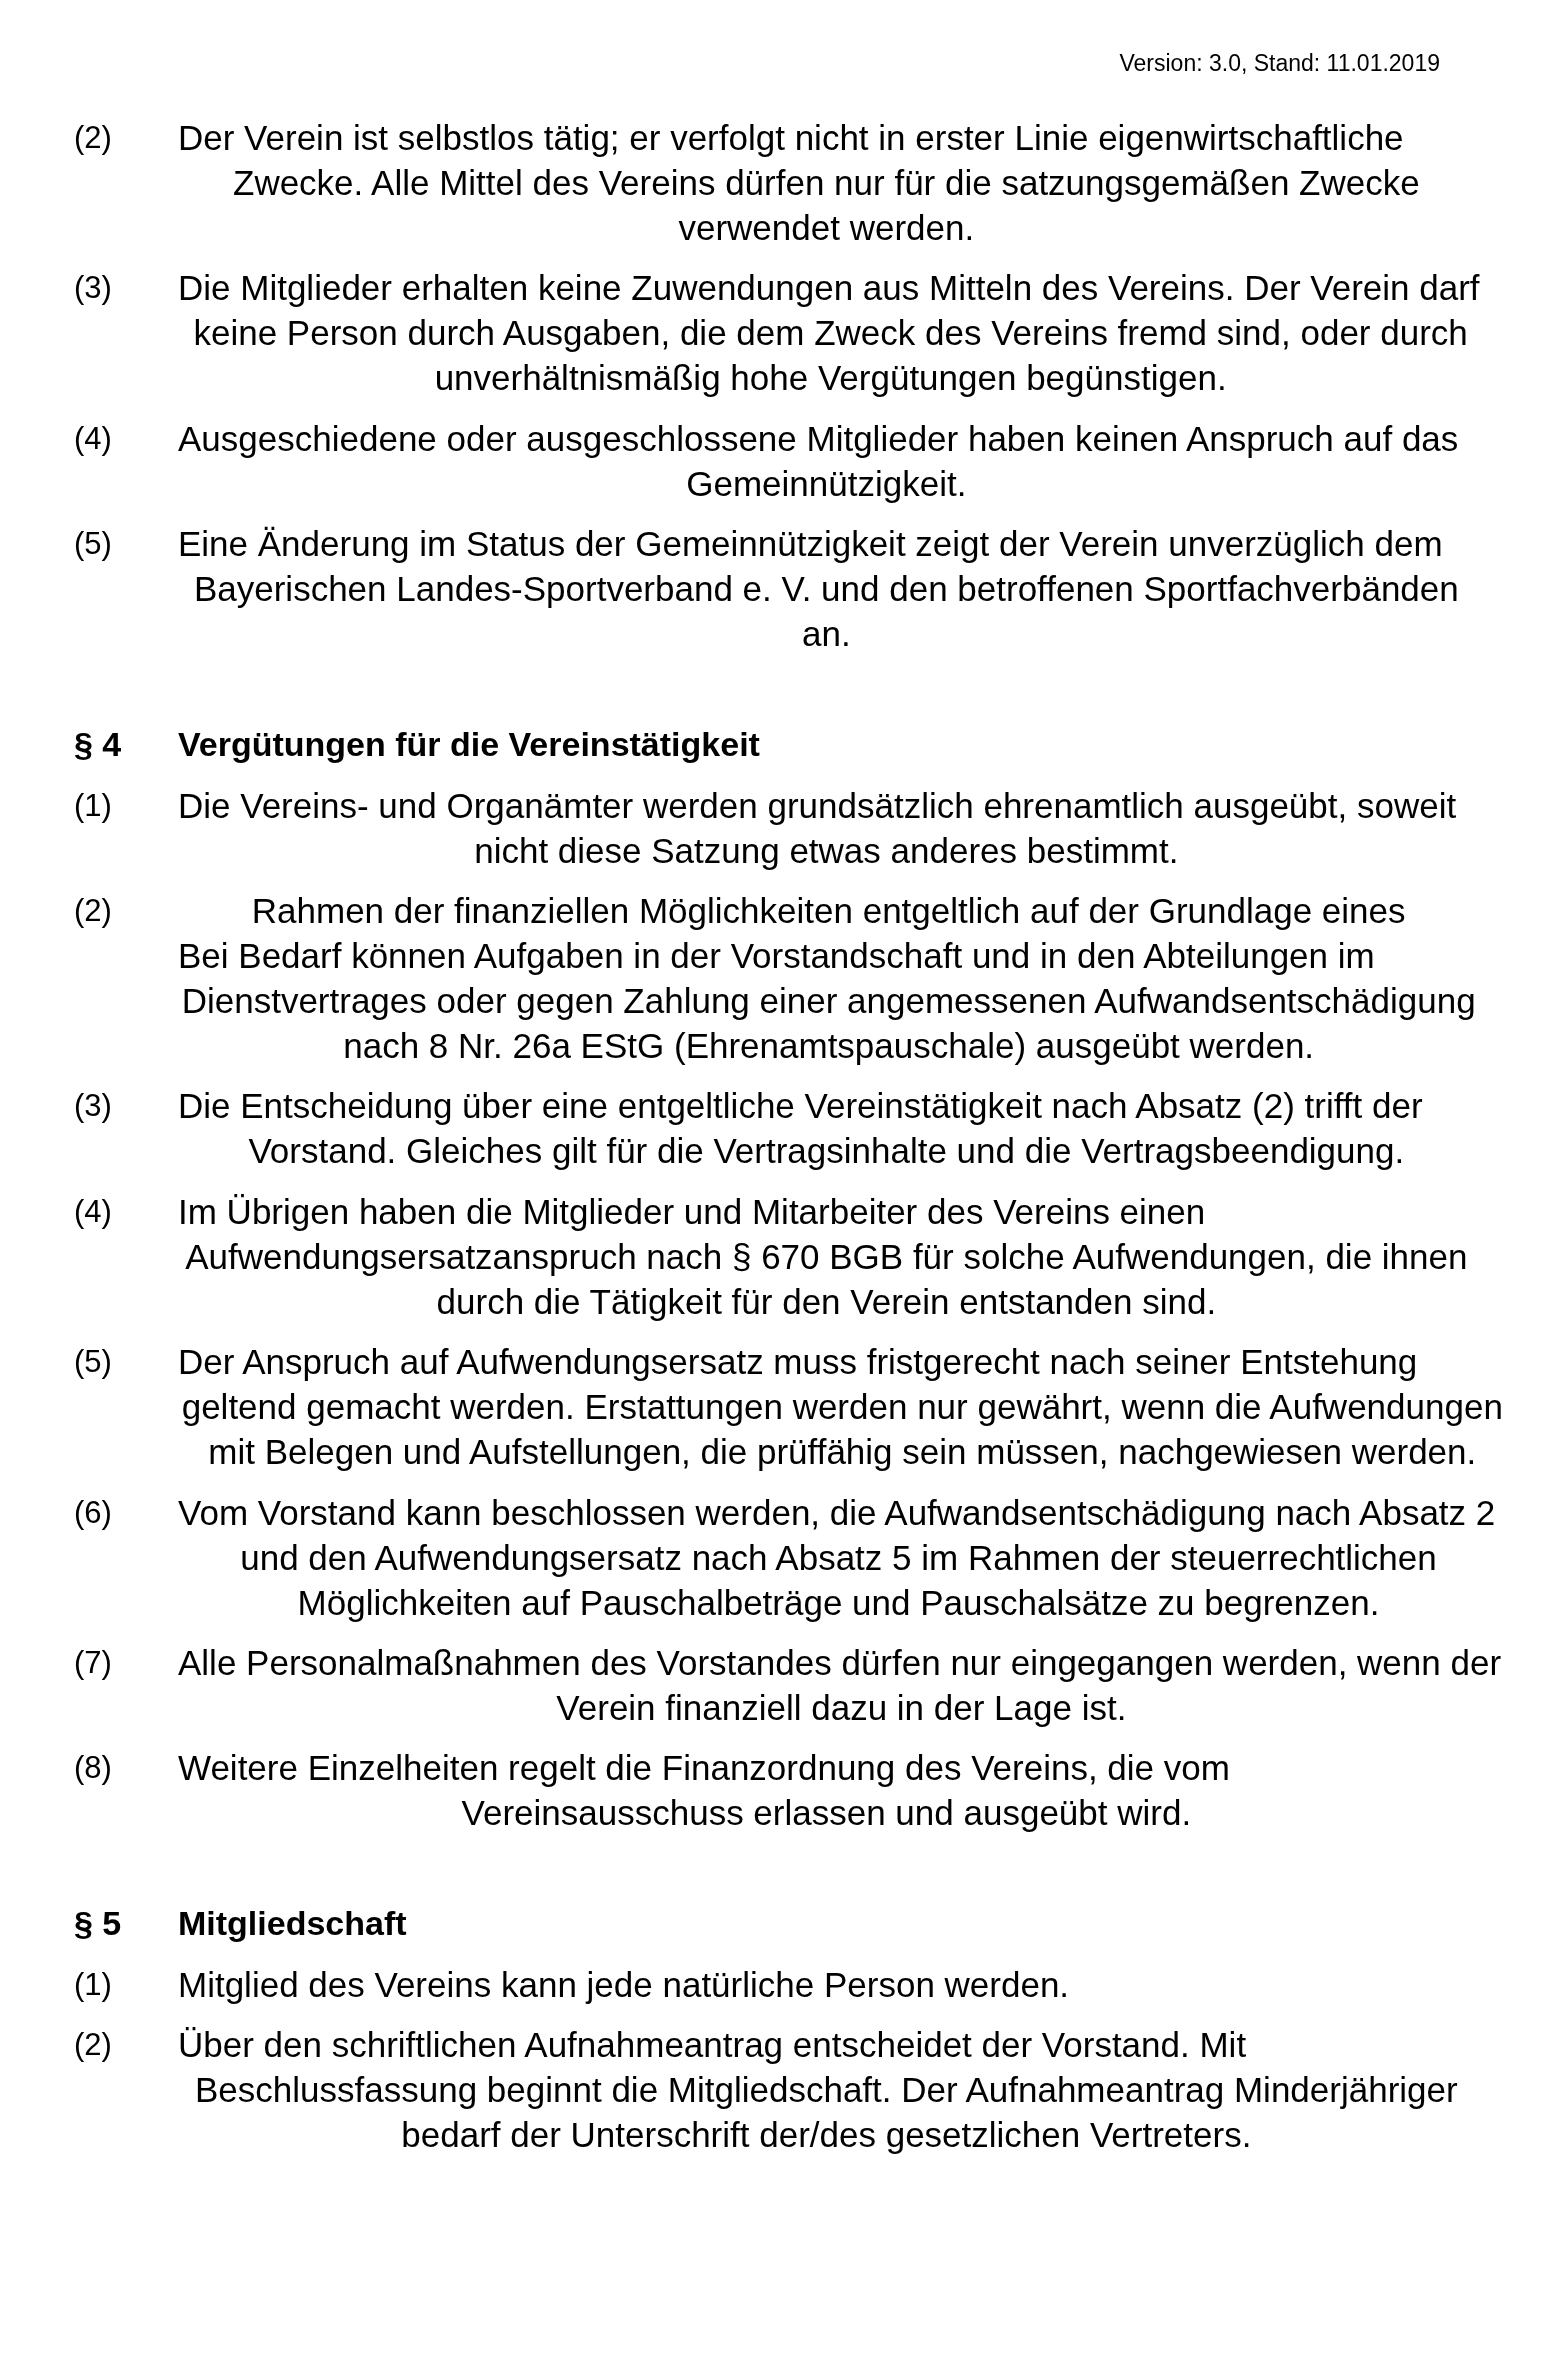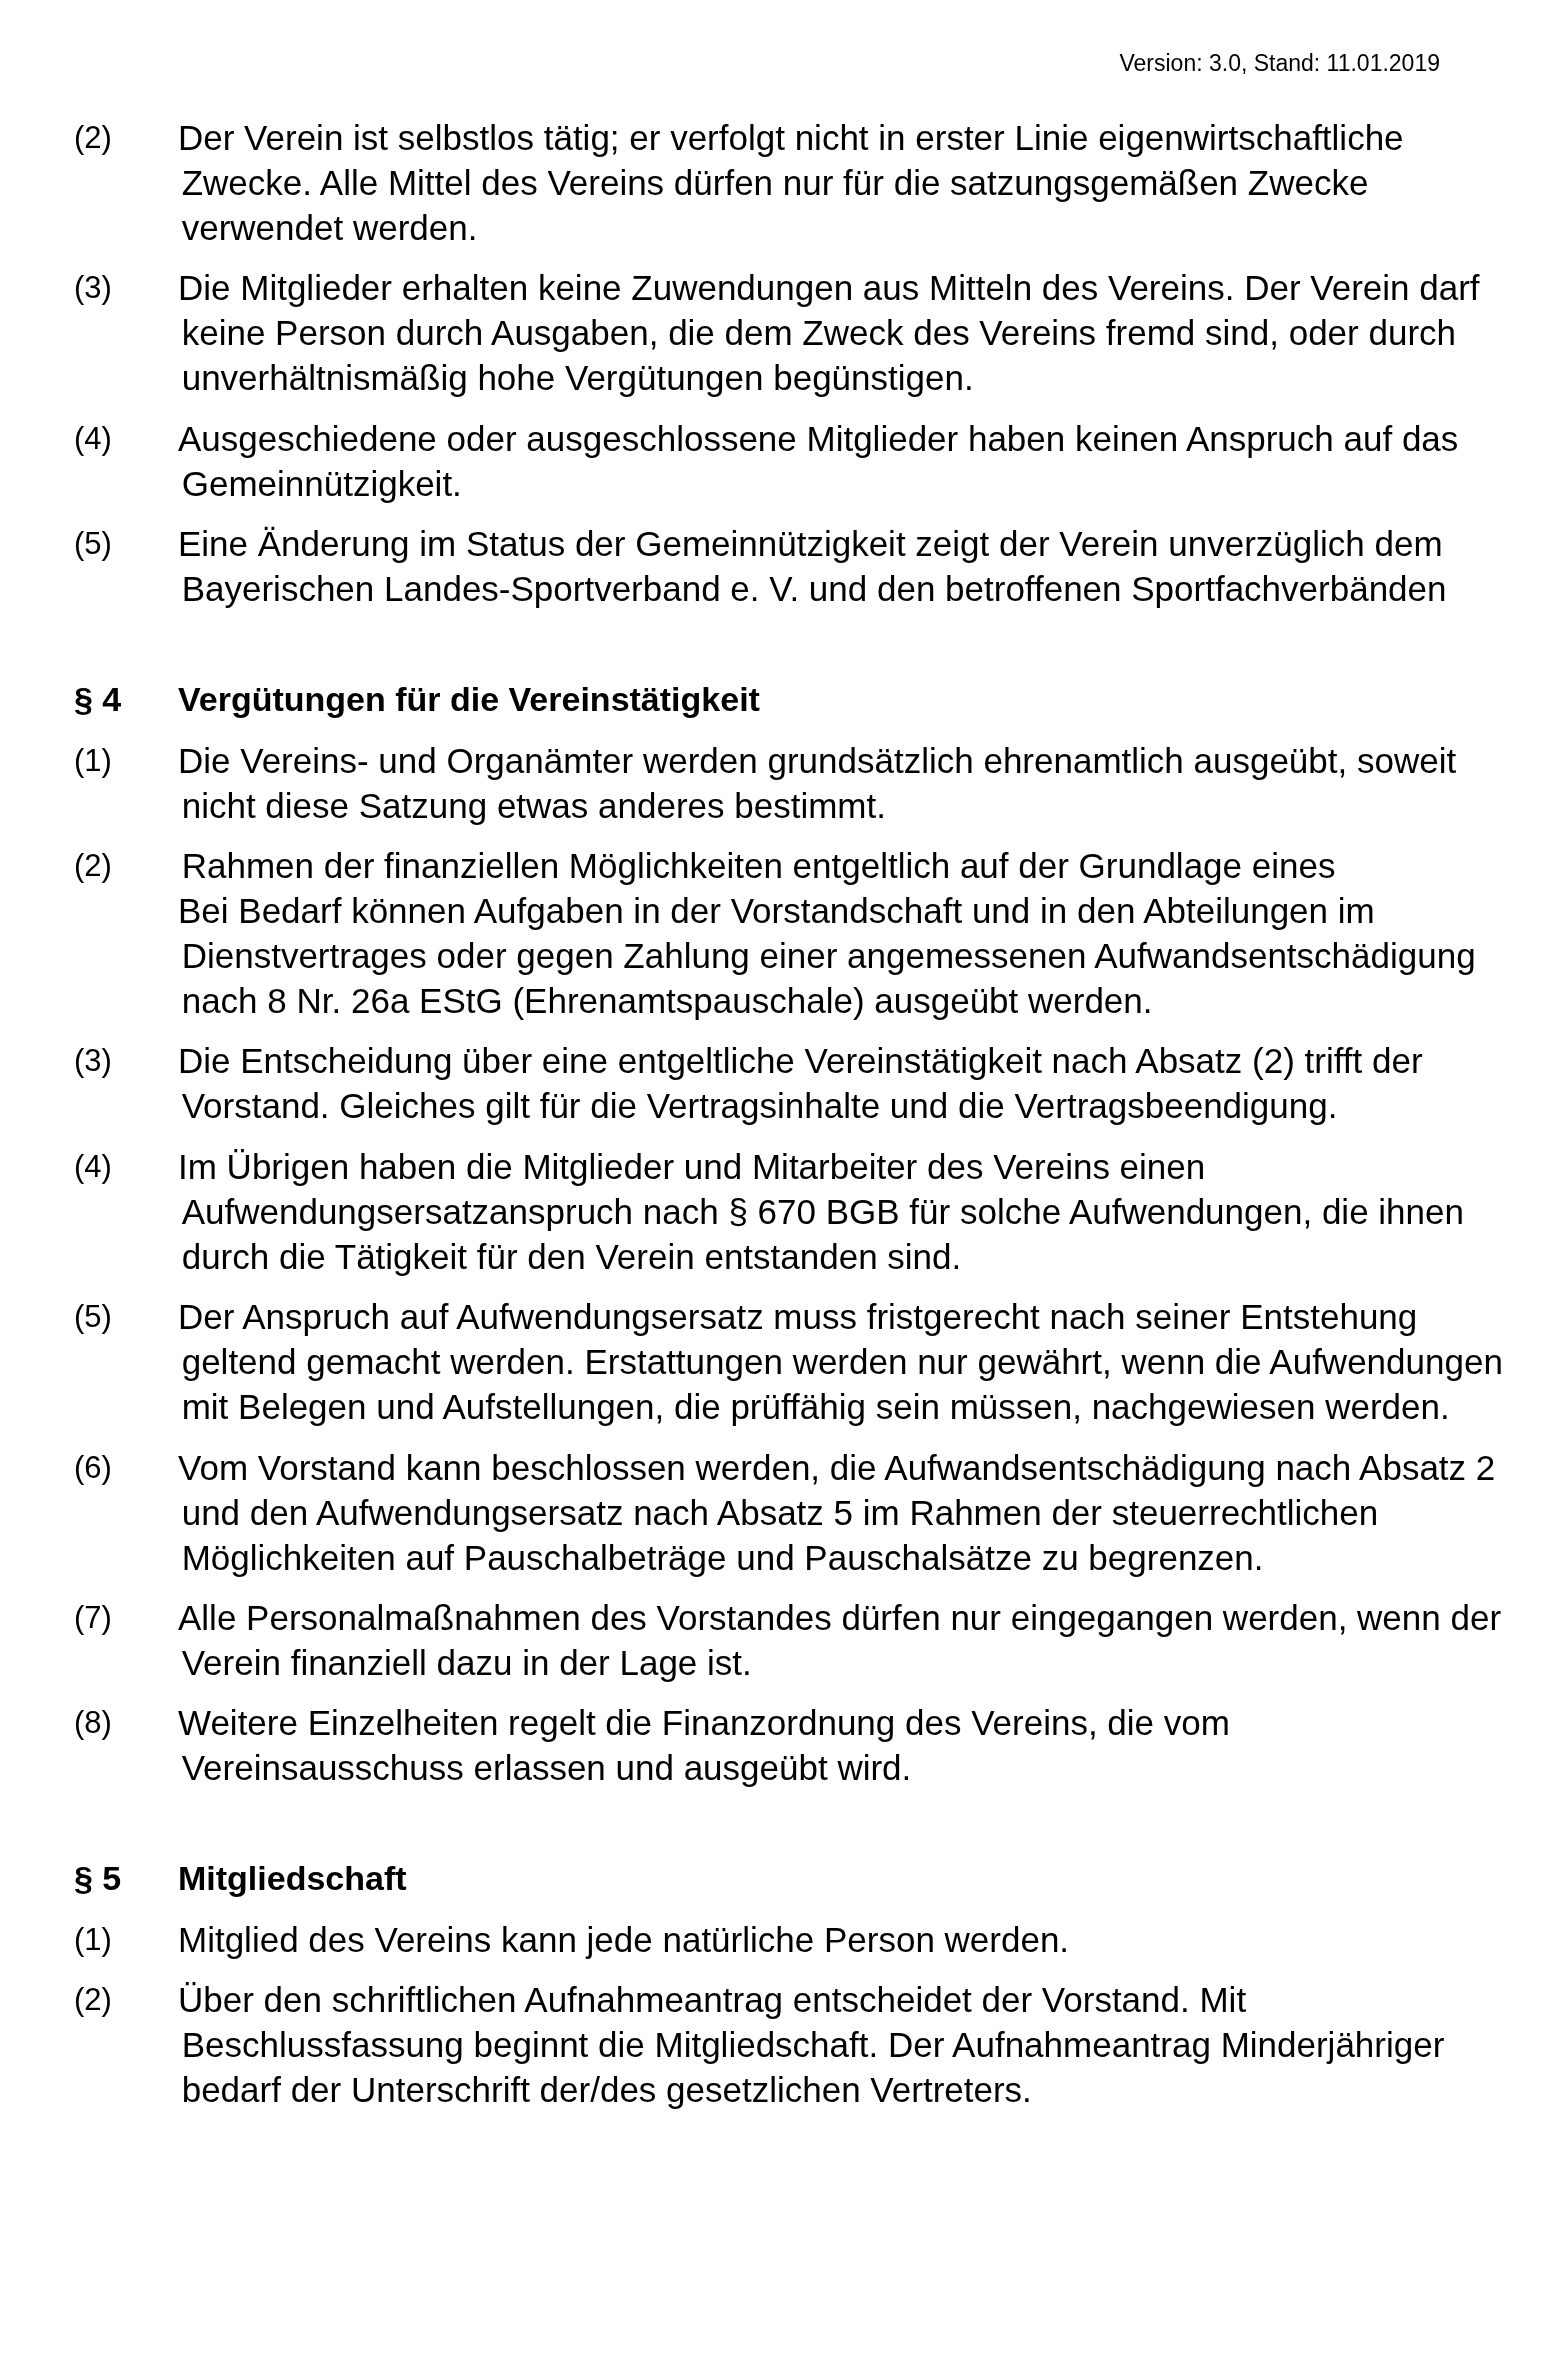--- a/index.html
+++ b/index.html
@@ -24,7 +24,7 @@
   }
   .para-body { flex: 1; font-size: 35px; line-height: 45px; }
   .para-line { display: block; white-space: nowrap; }
-  .para-line.cont { padding-left: 3.7px; }
+  .para-line.cont { padding-left: 3.7px; text-align: center; }
   .section-heading {
     display: flex; font-weight: bold; font-size: 34px; line-height: 46px;
     margin: 0 0 16px 0;

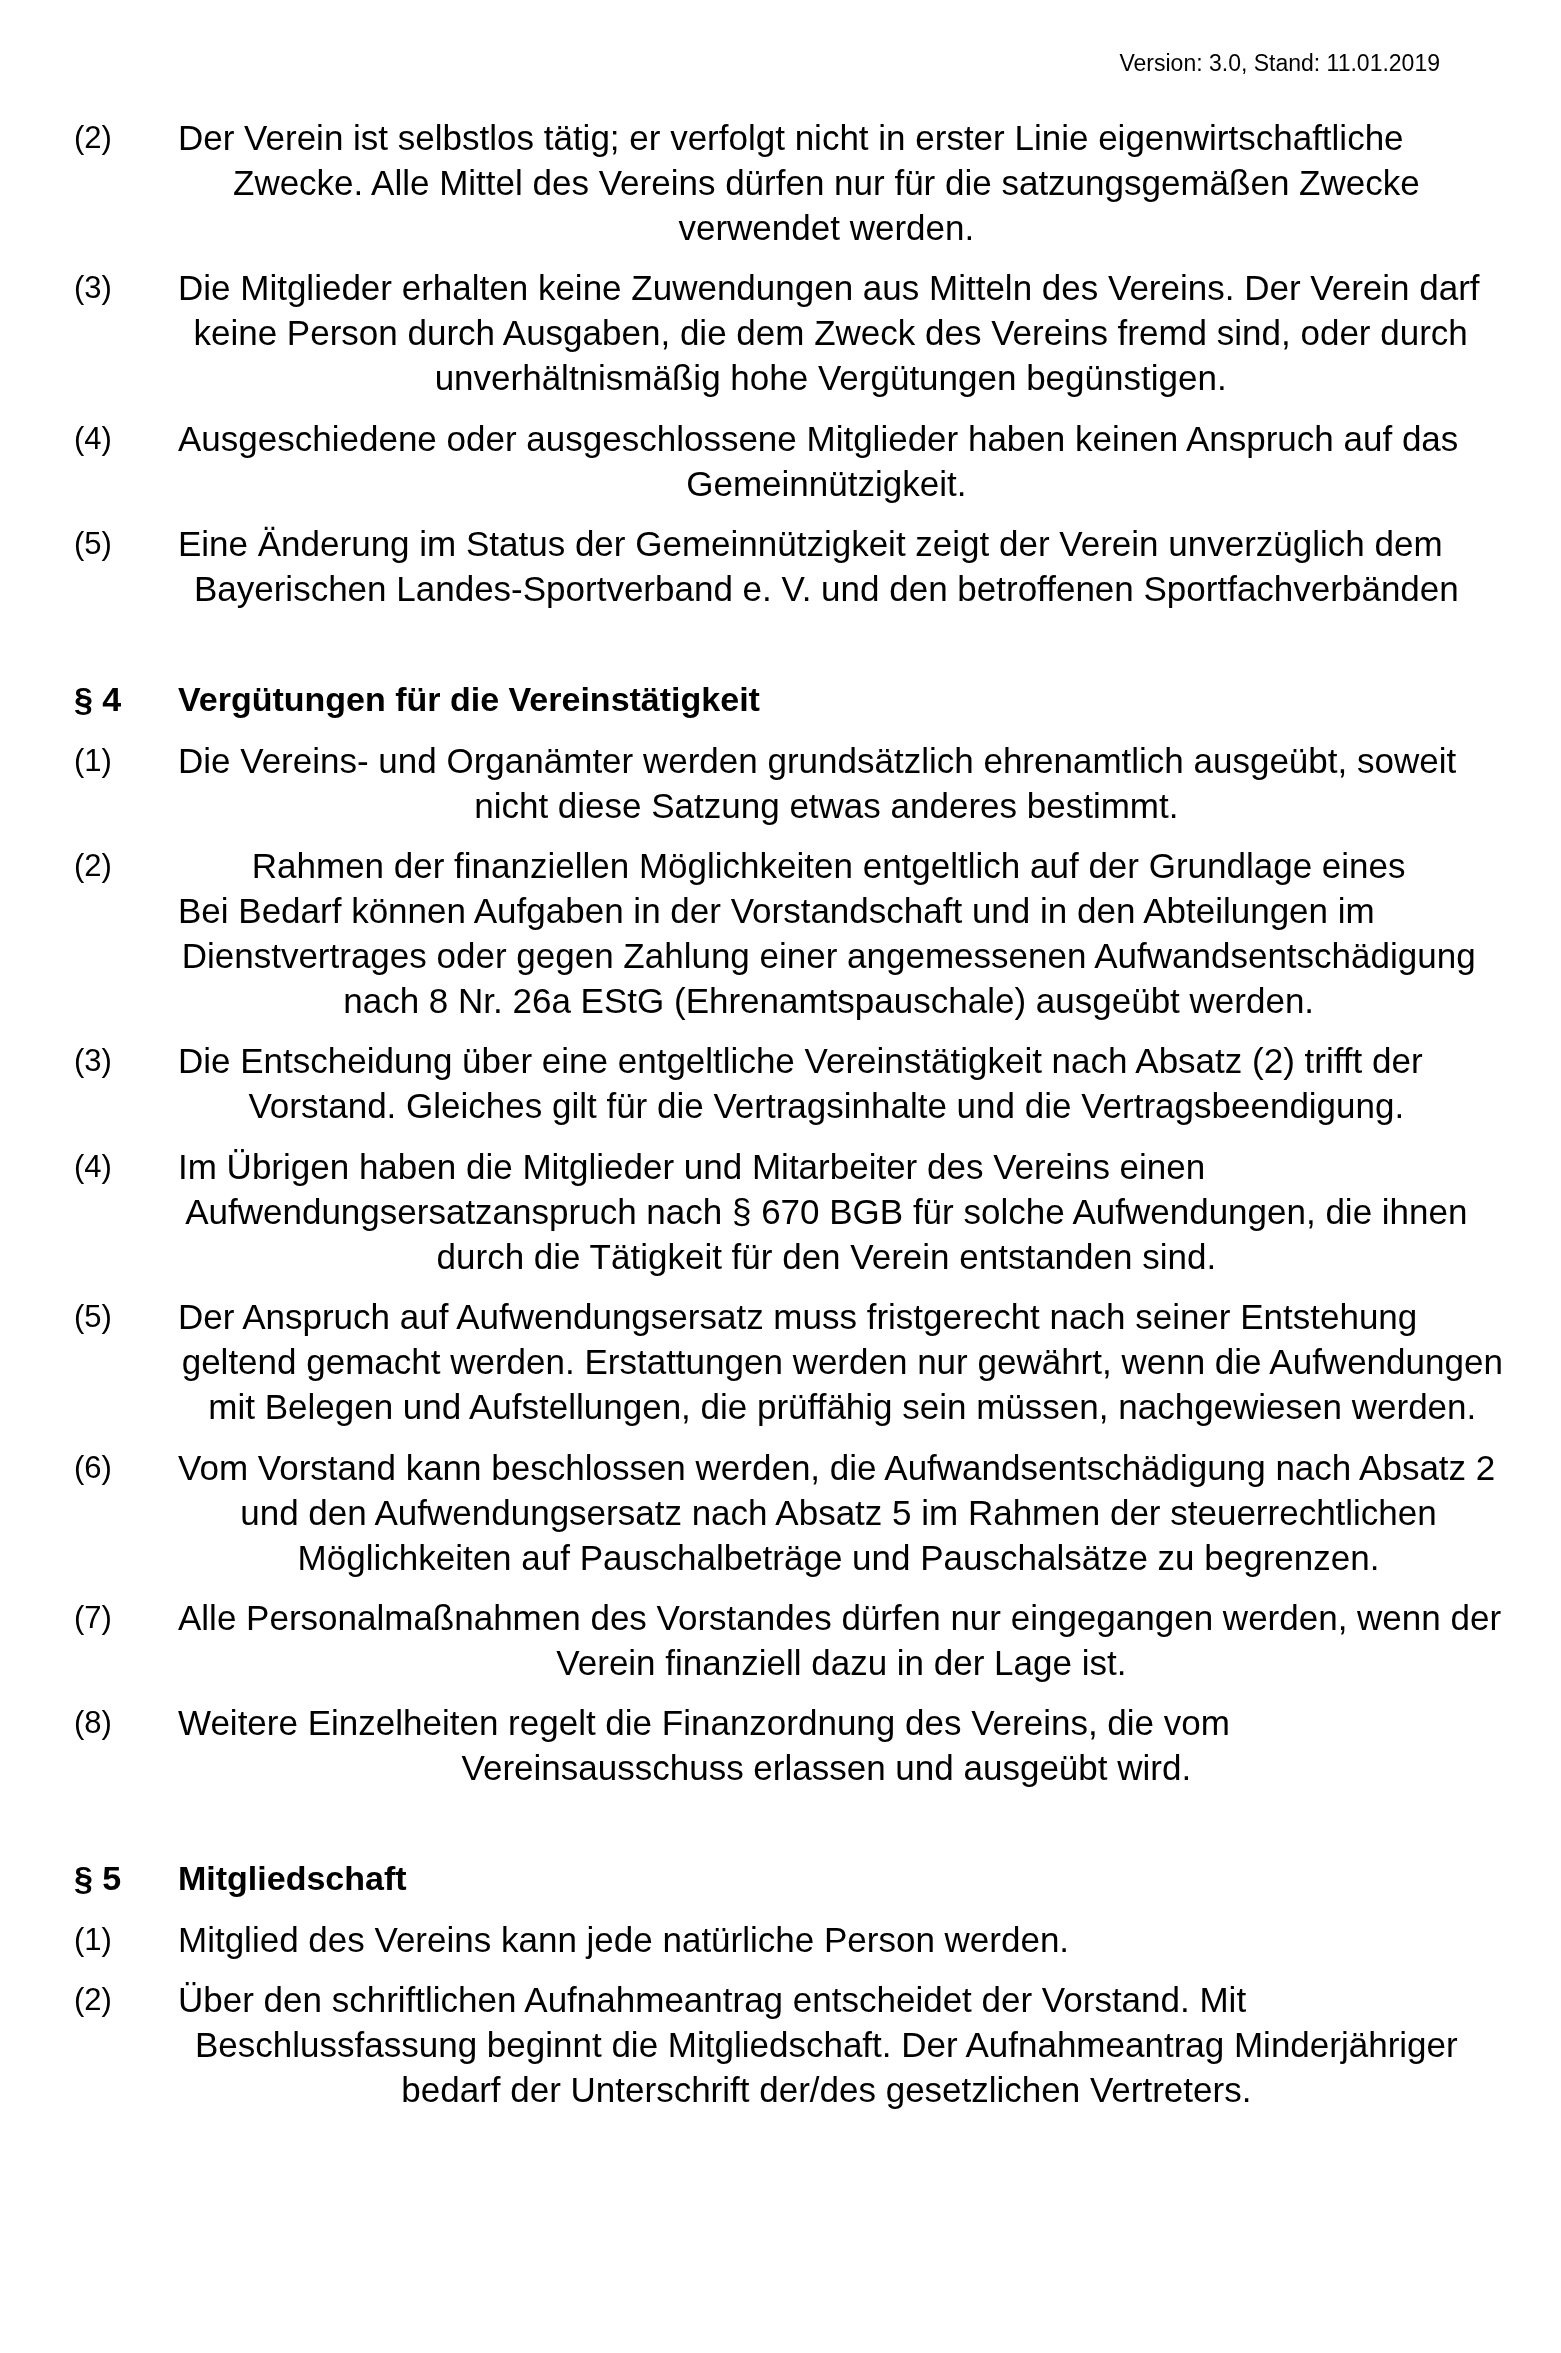--- a/index.html
+++ b/index.html
@@ -66,6 +66,7 @@
       <div class="para-body">
         <span class="para-line">Eine Änderung im Status der Gemeinnützigkeit zeigt der Verein unverzüglich dem</span>
         <span class="para-line cont">Bayerischen Landes-Sportverband e. V. und den betroffenen Sportfachverbänden</span>
+        <span class="para-line cont">an.</span>
       </div>
     </div>
     <div class="section-gap"></div>

